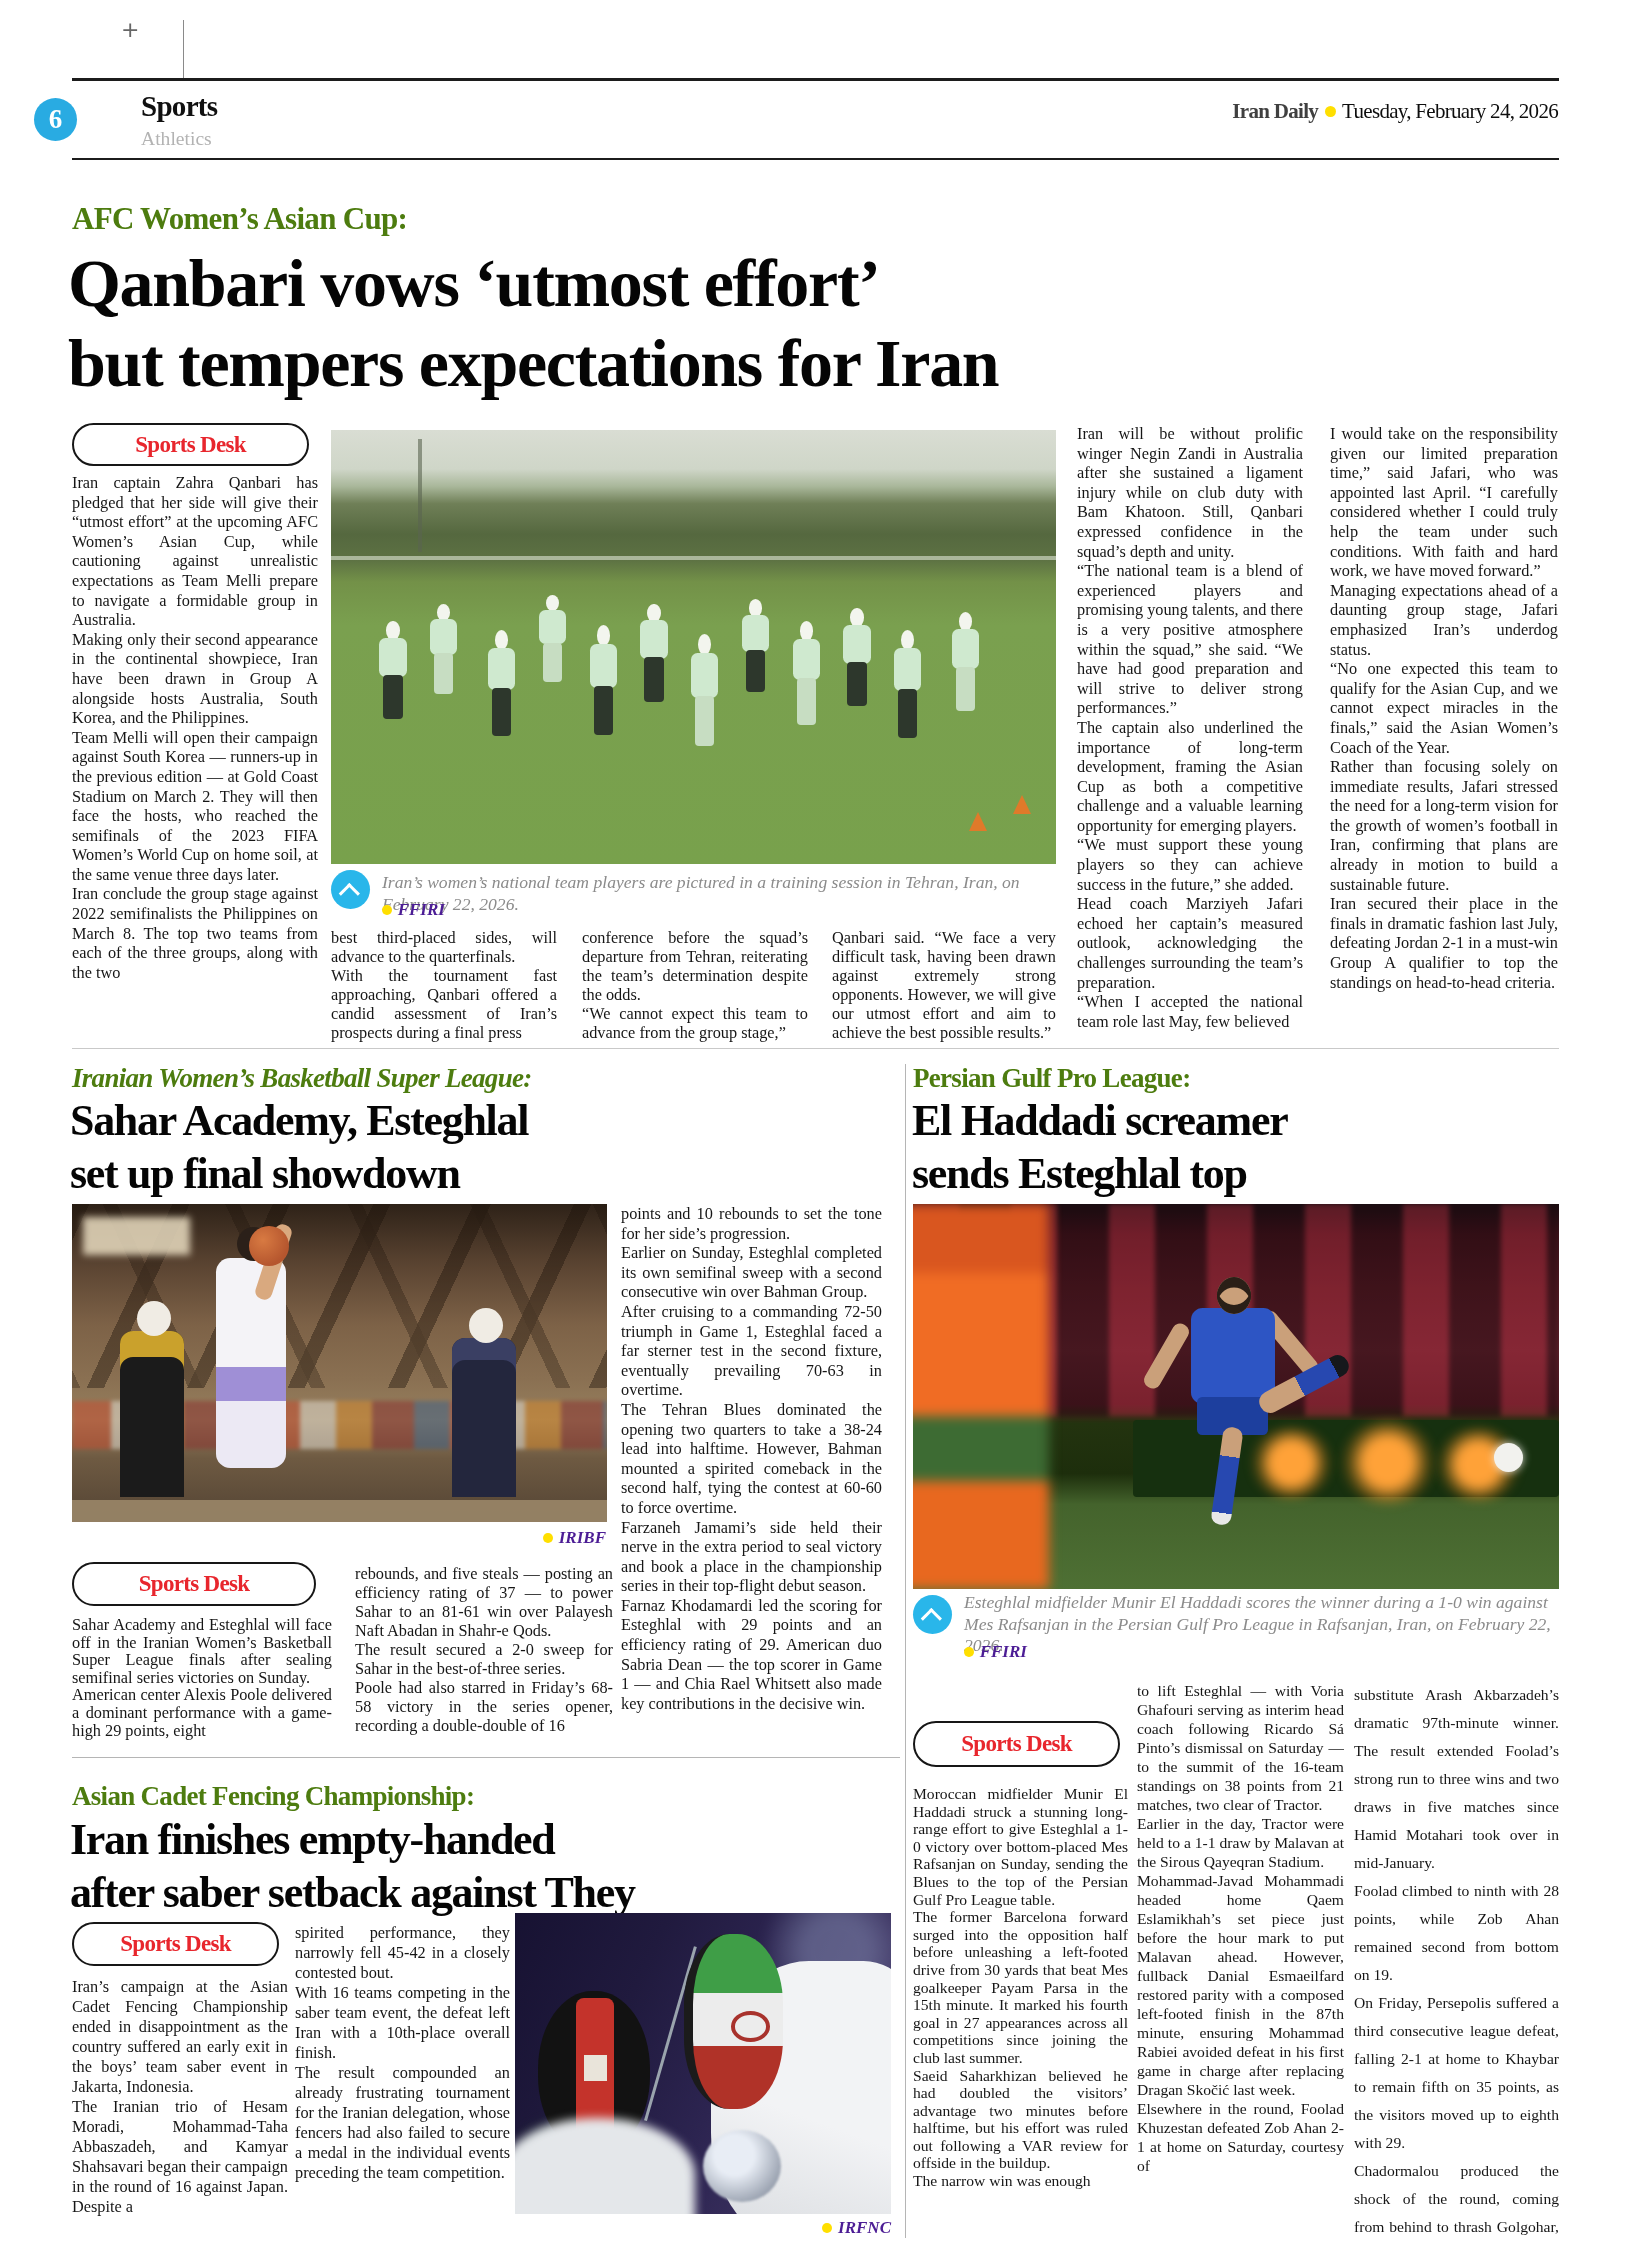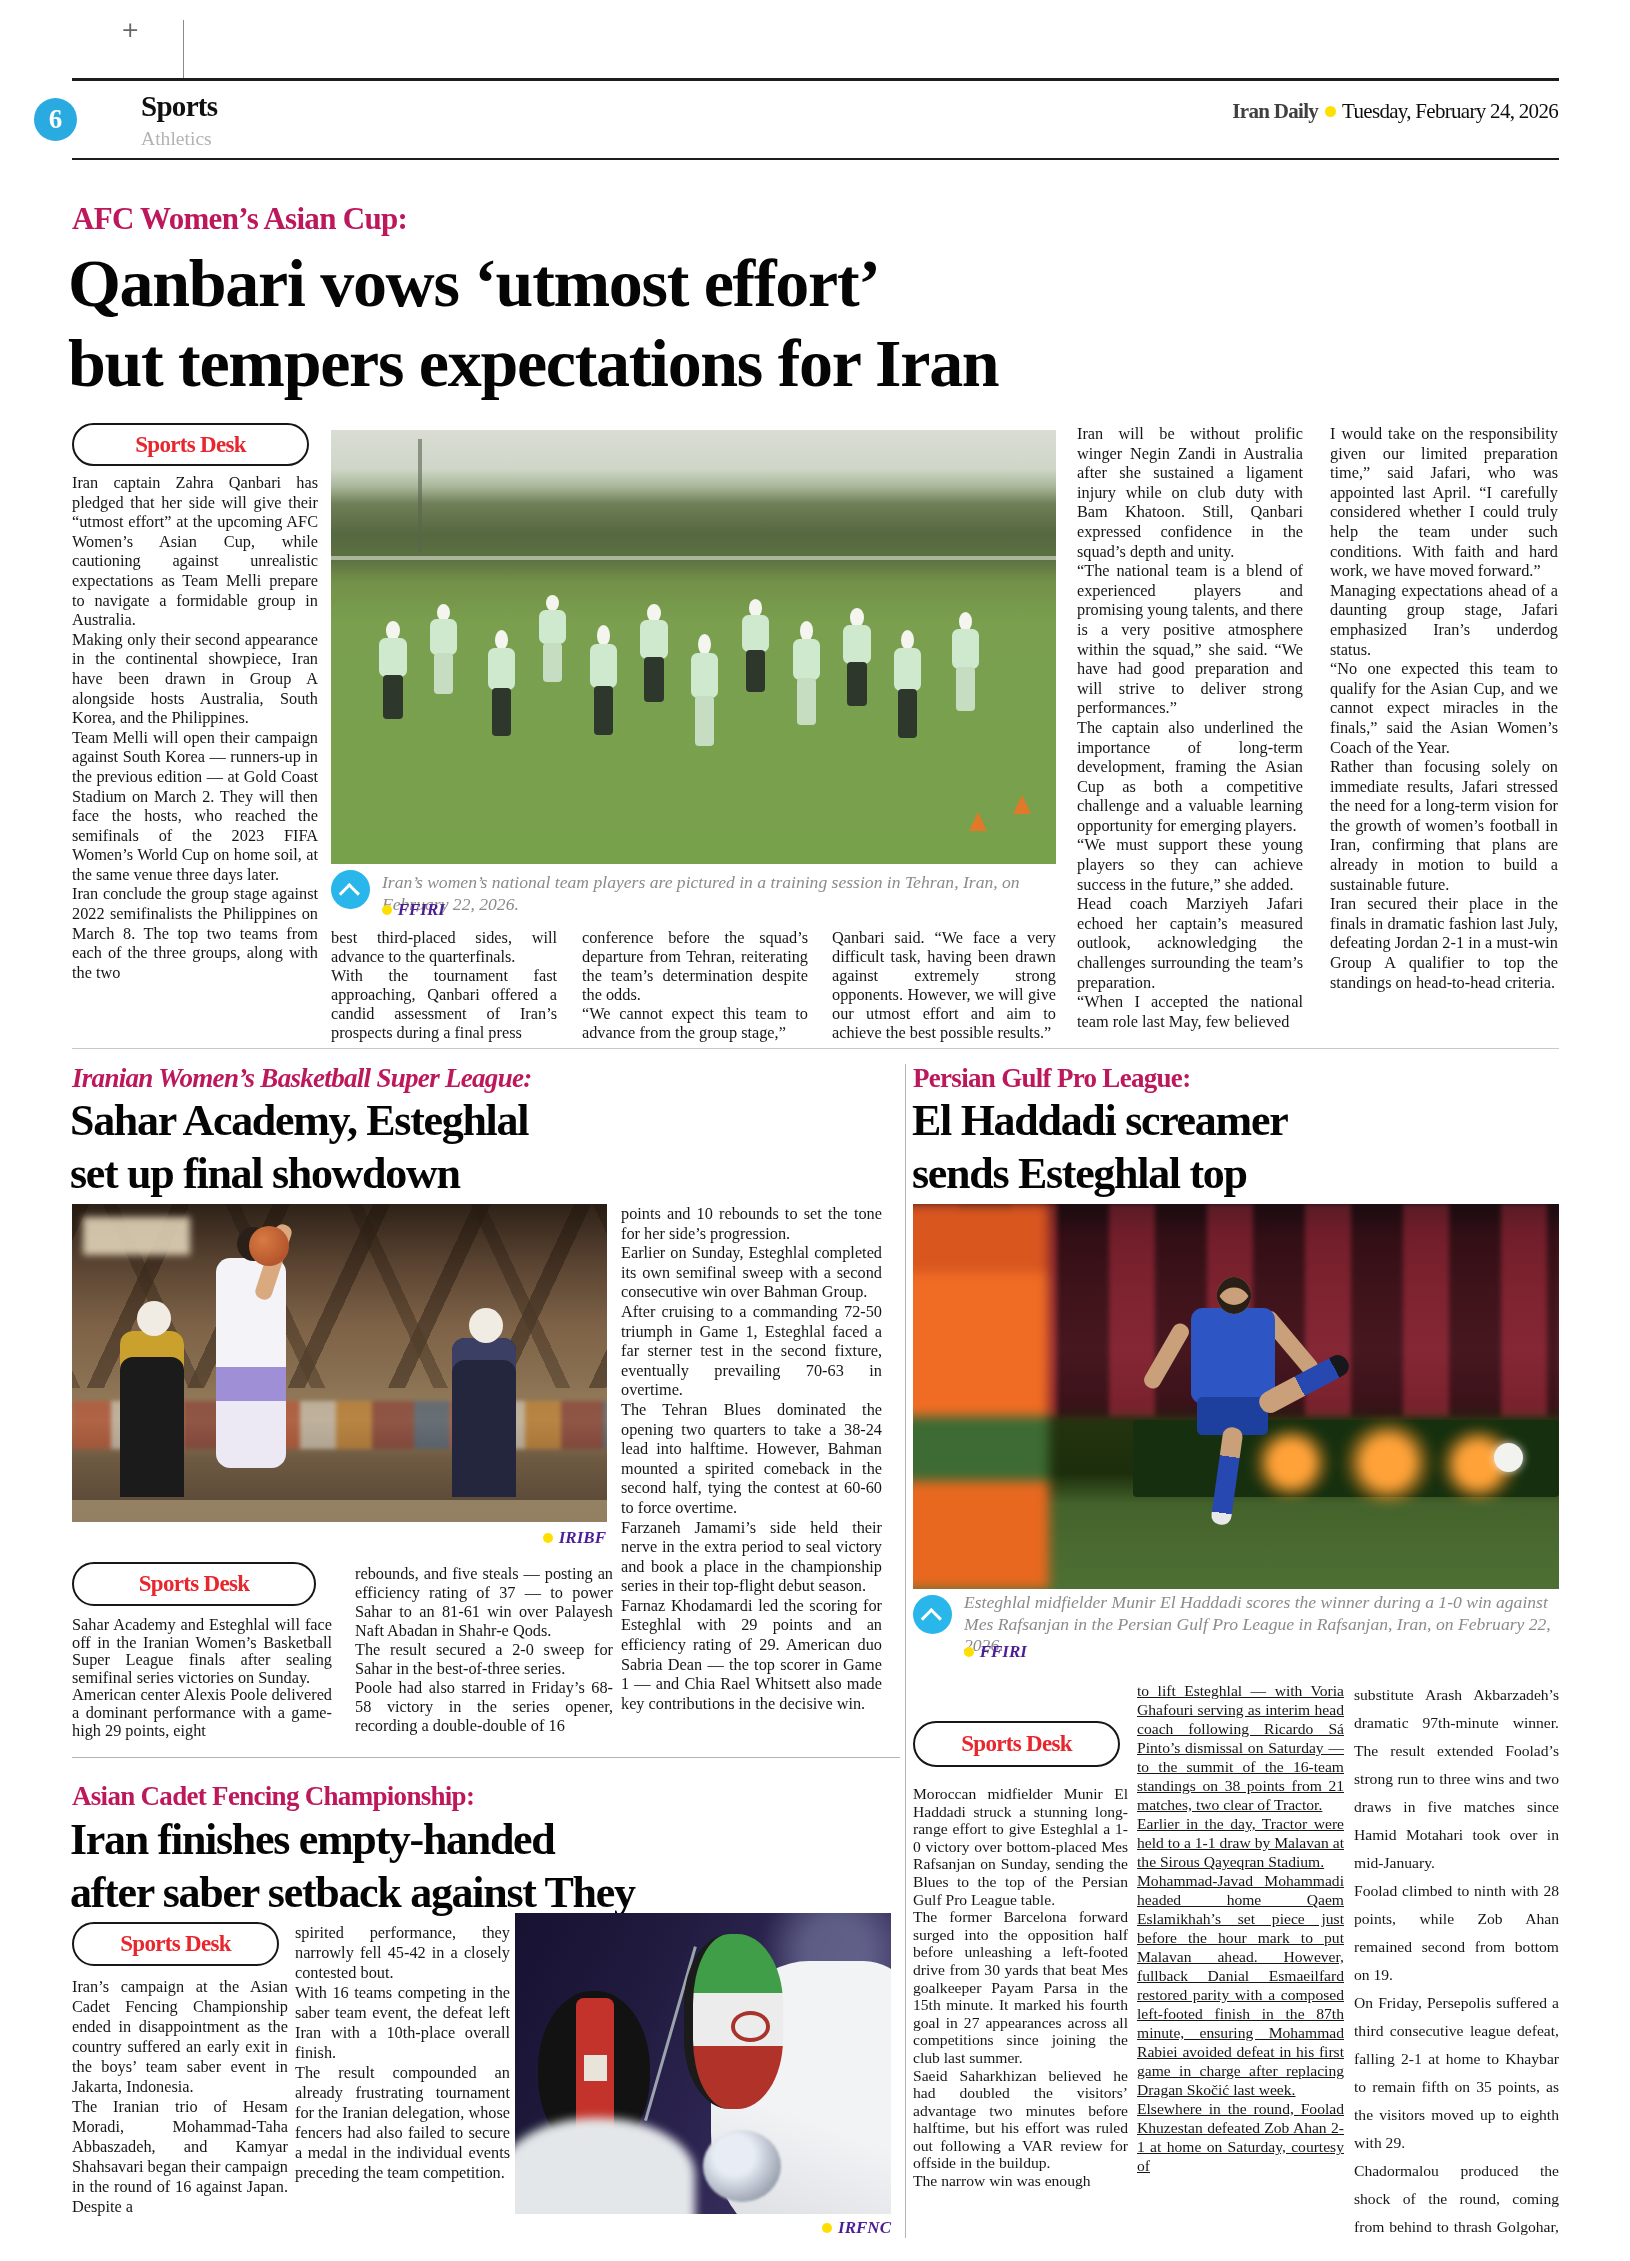--- a/index.html
+++ b/index.html
@@ -25,7 +25,7 @@
   .dot.sm{width:9.8px;height:9.8px;}
   .dot.md{width:11px;height:11px;}
   
-  .kicker{position:absolute;font-weight:bold;color:#be185d;letter-spacing:-0.7px;white-space:pre-line;}
+  .kicker{position:absolute;font-weight:bold;color:#4d7c0f;letter-spacing:-0.7px;white-space:pre-line;}
   .headline{position:absolute;font-weight:bold;color:#050505;letter-spacing:-1.3px;white-space:pre-line;}
   .deskpill{position:absolute;border:2px solid #161616;border-radius:651px;
             display:flex;align-items:center;justify-content:center;}

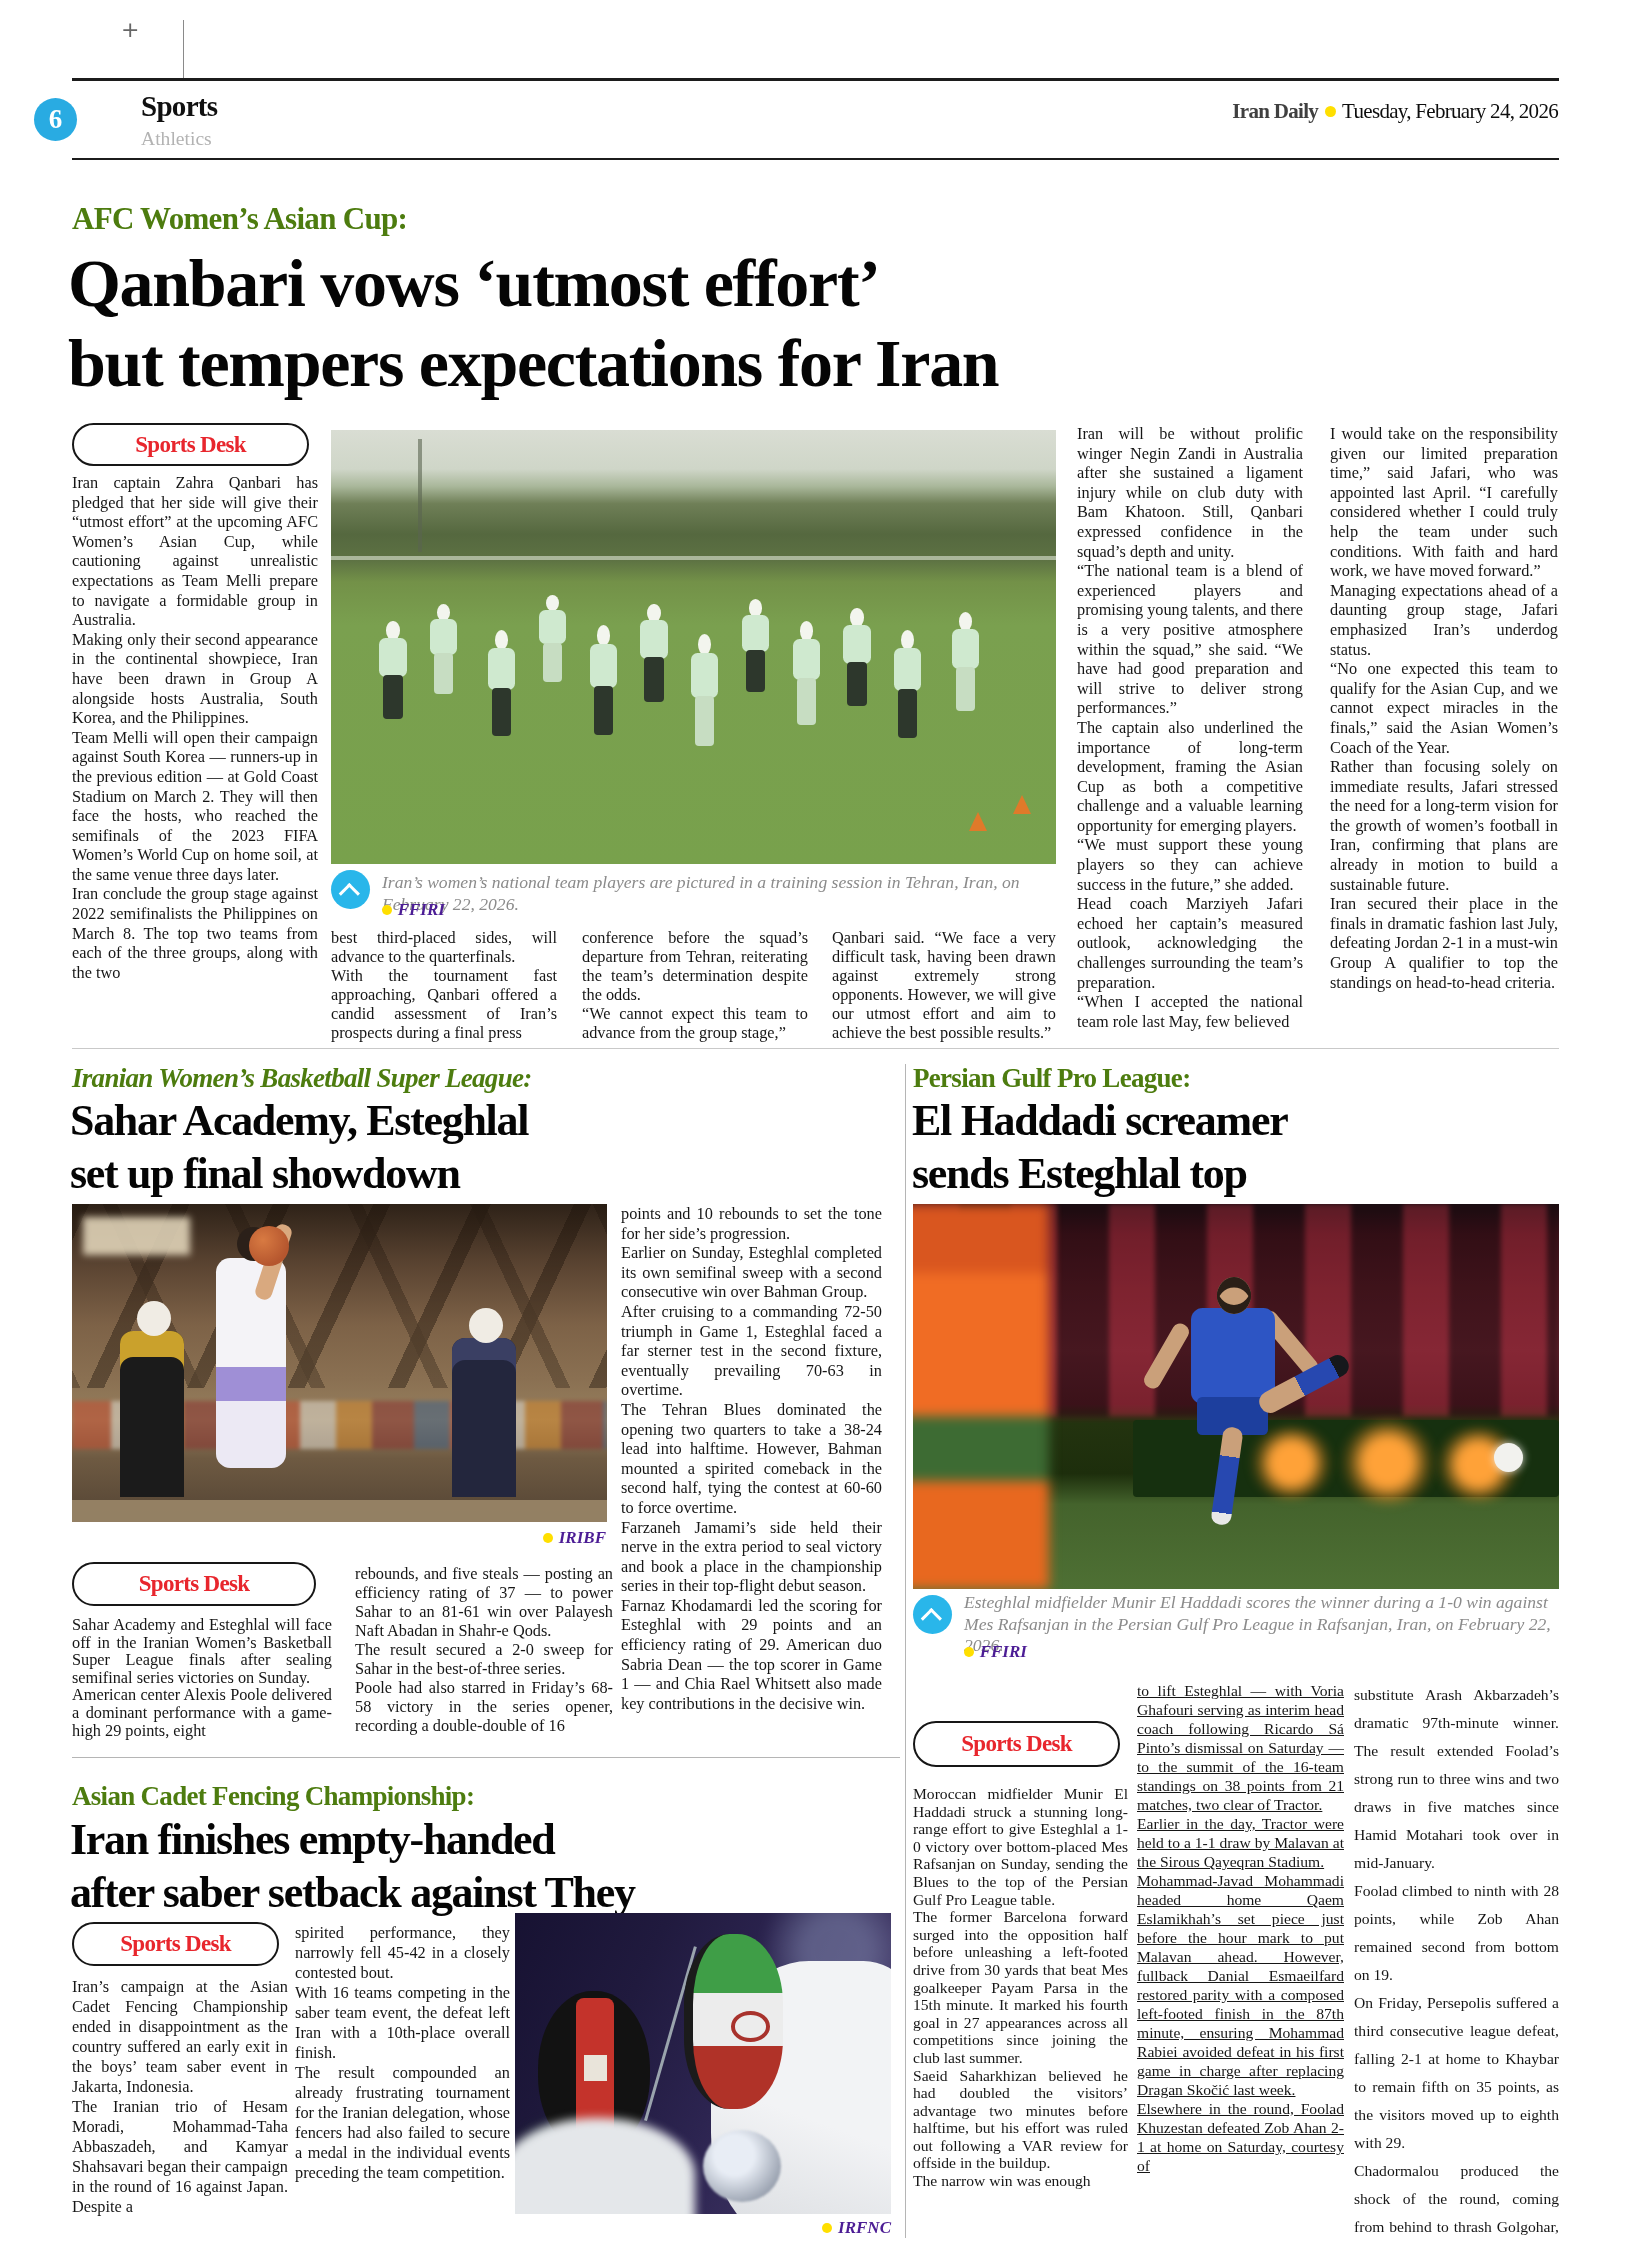--- a/index.html
+++ b/index.html
@@ -331,7 +331,7 @@
 The former Barcelona forward surged into the opposition half before unleashing a left-footed drive from 30 yards that beat Mes goalkeeper Payam Parsa in the 15th minute. It marked his fourth goal in 27 appearances across all competitions since joining the club last summer.
 Saeid Saharkhizan believed he had doubled the visitors’ advantage two minutes before halftime, but his effort was ruled out following a VAR review for offside in the buildup.
 The narrow win was enough</div>
-<div class="bodycol" style="left:1137px;top:1681px;width:207px;height:558px;font-size:15.6px;line-height:19px;text-decoration:underline;">to lift Esteghlal — with Voria Ghafouri serving as interim head coach following Ricardo Sá Pinto’s dismissal on Saturday — to the summit of the 16-team standings on 38 points from 21 matches, two clear of Tractor.
+<div class="bodycol" style="left:1137px;top:1681px;width:207px;height:558px;font-size:15.6px;line-height:19px;">to lift Esteghlal — with Voria Ghafouri serving as interim head coach following Ricardo Sá Pinto’s dismissal on Saturday — to the summit of the 16-team standings on 38 points from 21 matches, two clear of Tractor.
 Earlier in the day, Tractor were held to a 1-1 draw by Malavan at the Sirous Qayeqran Stadium.
 Mohammad-Javad Mohammadi headed home Qaem Eslamikhah’s set piece just before the hour mark to put Malavan ahead. However, fullback Danial Esmaeilfard restored parity with a composed left-footed finish in the 87th minute, ensuring Mohammad Rabiei avoided defeat in his first game in charge after replacing Dragan Skočić last week.
 Elsewhere in the round, Foolad Khuzestan defeated Zob Ahan 2-1 at home on Saturday, courtesy of</div>

